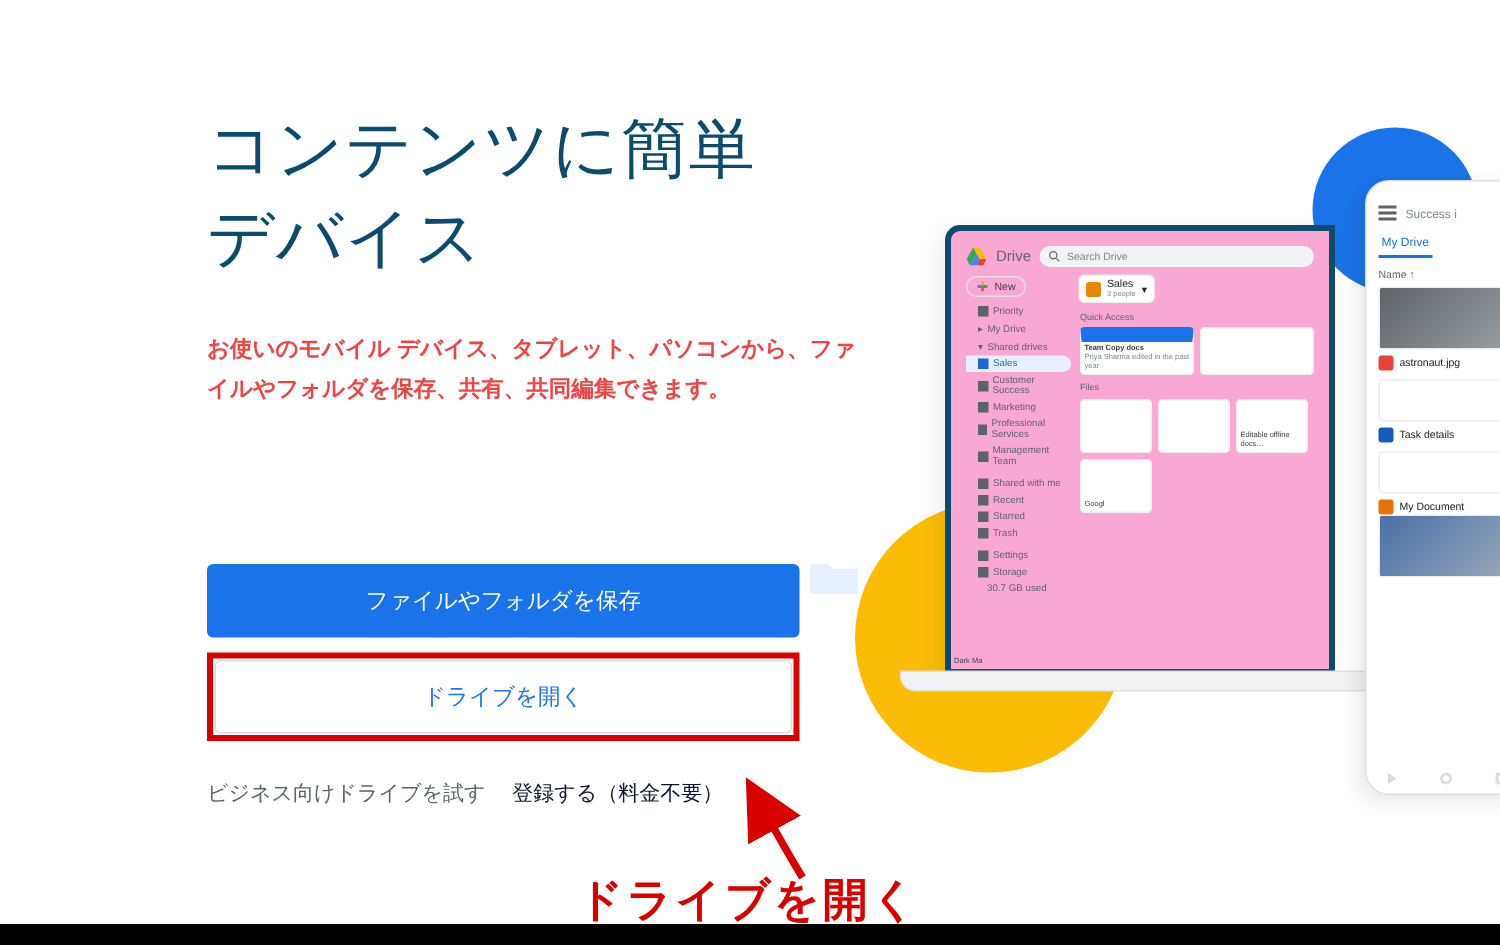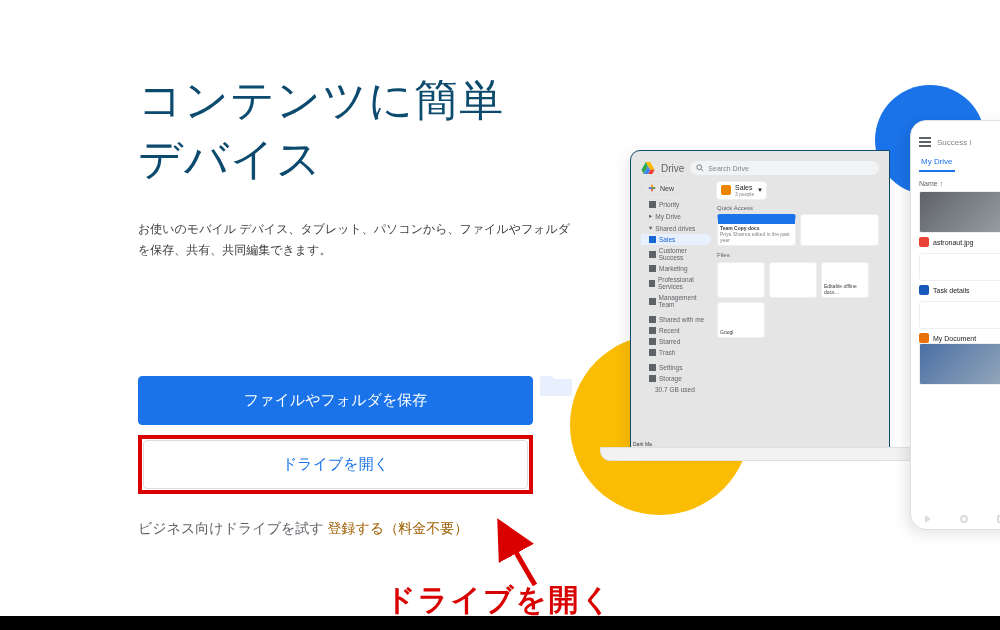--- a/index.html
+++ b/index.html
@@ -28,7 +28,7 @@
   .devices { position:absolute; right:-20px; top:95px; width:360px; height:420px; }
   .yellow-dot { position:absolute; left:-90px; top:240px; width:180px; height:180px; background:#fbbc04; border-radius:50%; }
   .blue-dot { position:absolute; right:35px; top:-10px; width:110px; height:110px; background:#1a73e8; border-radius:50%; }
-  .laptop { position:absolute; left:-30px; top:55px; width:260px; height:300px; background:#e5e5e5; border:1px solid #0c4a6e; border-radius:10px 0 0 0; box-shadow: -4px 4px 14px rgba(0,0,0,.08); padding:10px 10px 10px 10px; overflow:hidden; }
+  .laptop { position:absolute; left:-30px; top:55px; width:260px; height:300px; background:#f9a8d4; border:4px solid #0c4a6e; border-radius:10px 0 0 0; box-shadow: -4px 4px 14px rgba(0,0,0,.08); padding:10px 10px 10px 10px; overflow:hidden; }
   .laptop-base { position:absolute; left:-60px; top:352px; width:320px; height:14px; background:#f2f2f2; border:1px solid #e0e0e0; border-radius:0 0 10px 10px; }
 
   .lap-top-row { display:flex; align-items:center; gap:6px; margin-bottom:6px; }

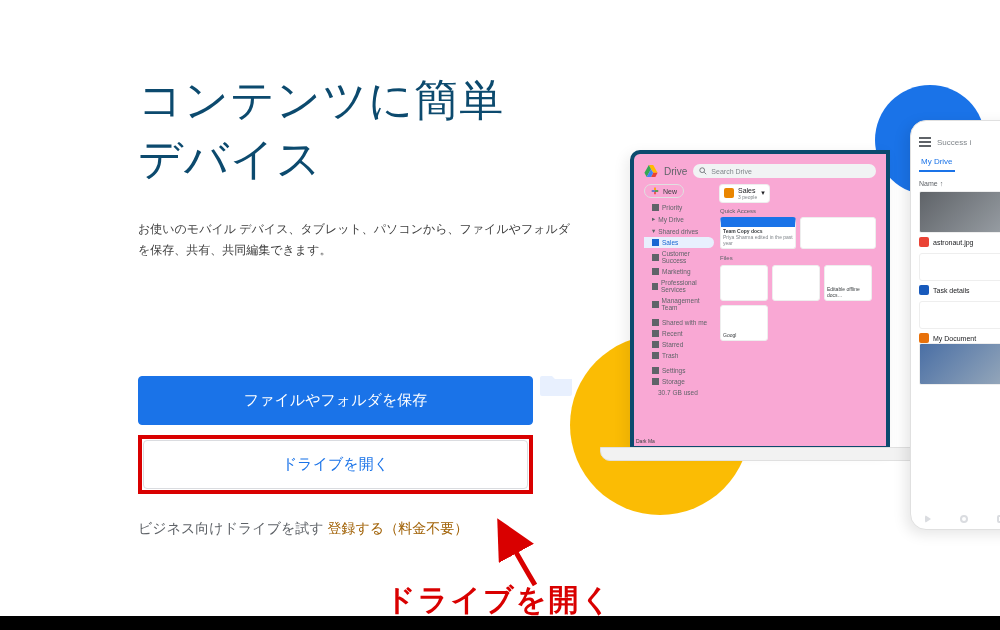--- a/index.html
+++ b/index.html
@@ -8,7 +8,7 @@
 
   .hero { position: absolute; left: 138px; top: 70px; width: 440px; }
   .hero h1 { font-size: 44px; font-weight: 400; line-height: 1.35; letter-spacing: 1px; color: #0c4a6e; }
-  .hero .sub { margin-top: 30px; font-size: 12px; line-height: 1.8; color: #404040; }
+  .hero .sub { margin-top: 30px; font-size: 15px; line-height: 1.8; color: #ef4444; font-weight: bold; }
 
   .btns { position: absolute; left: 138px; top: 376px; width: 395px; }
   .btn { display:block; width:100%; text-align:center; font-size:15px; padding:14px 0; border-radius:4px; cursor:pointer; user-select:none; font-weight:500; }

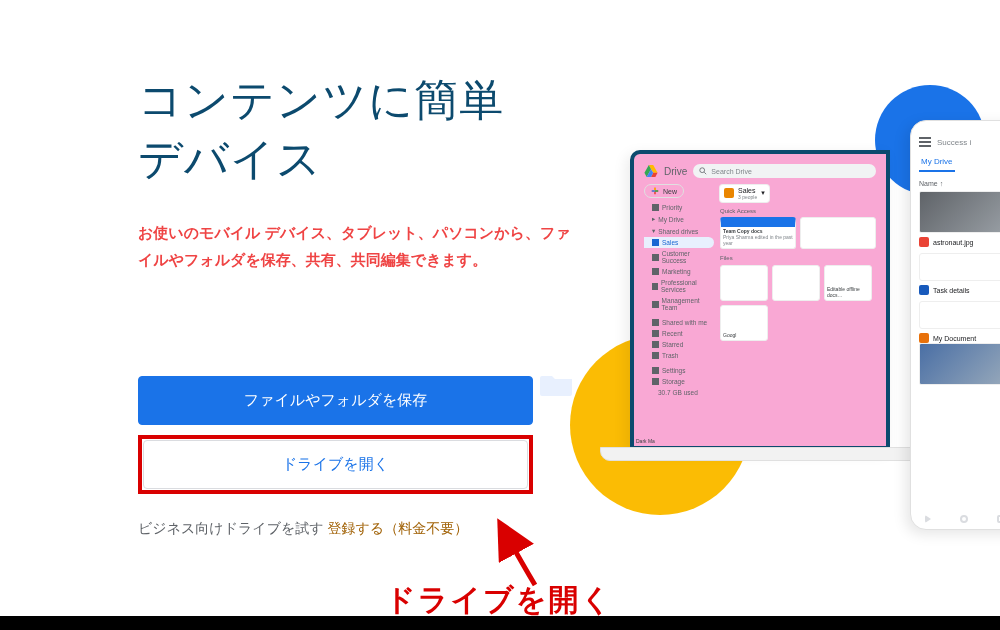--- a/index.html
+++ b/index.html
@@ -18,7 +18,7 @@
   .highlight-box .btn-secondary { margin-top:0; }
 
   .signup-row { position: absolute; left: 138px; top: 520px; font-size: 14px; color:#5f6368; }
-  .signup-row a { color:#a16207; text-decoration:none; margin-left:0; }
+  .signup-row a { color:#0f172a; text-decoration:none; margin-left:14px; }
 
   
   .ann-text { position:absolute; left:385px; top:580px; font-size:30px; color:#d90000; font-weight:700; letter-spacing:2px; }

